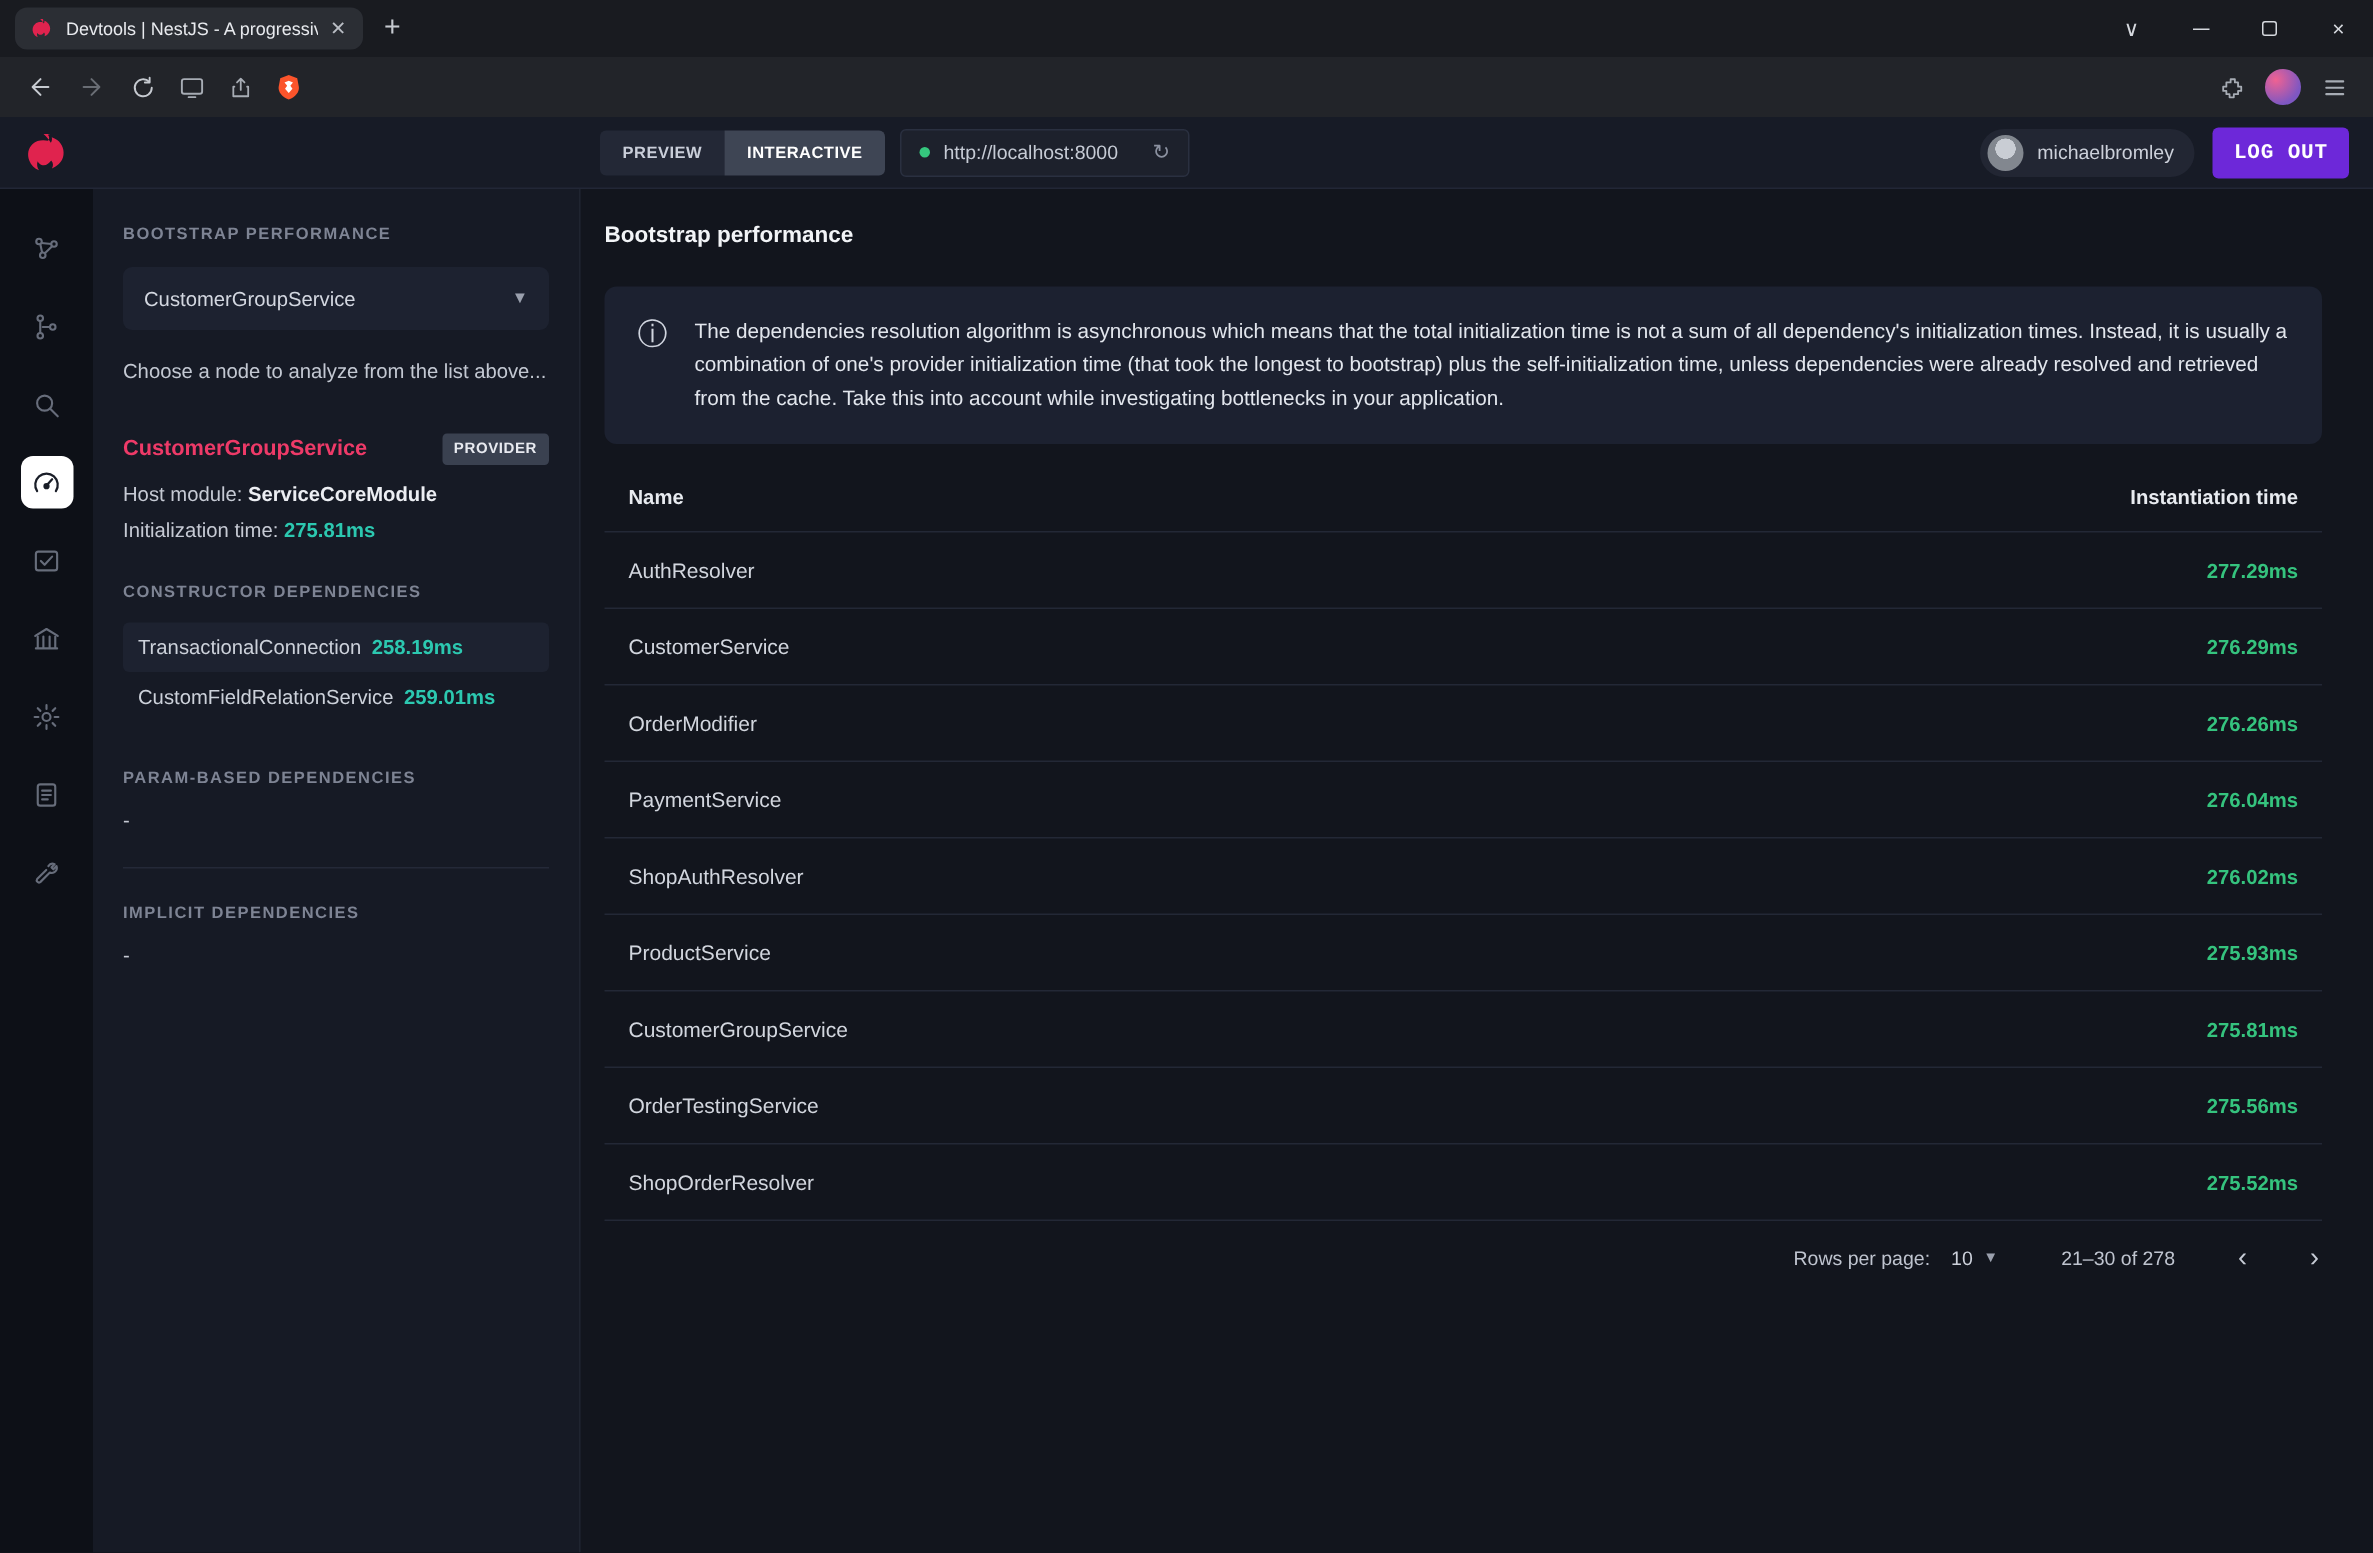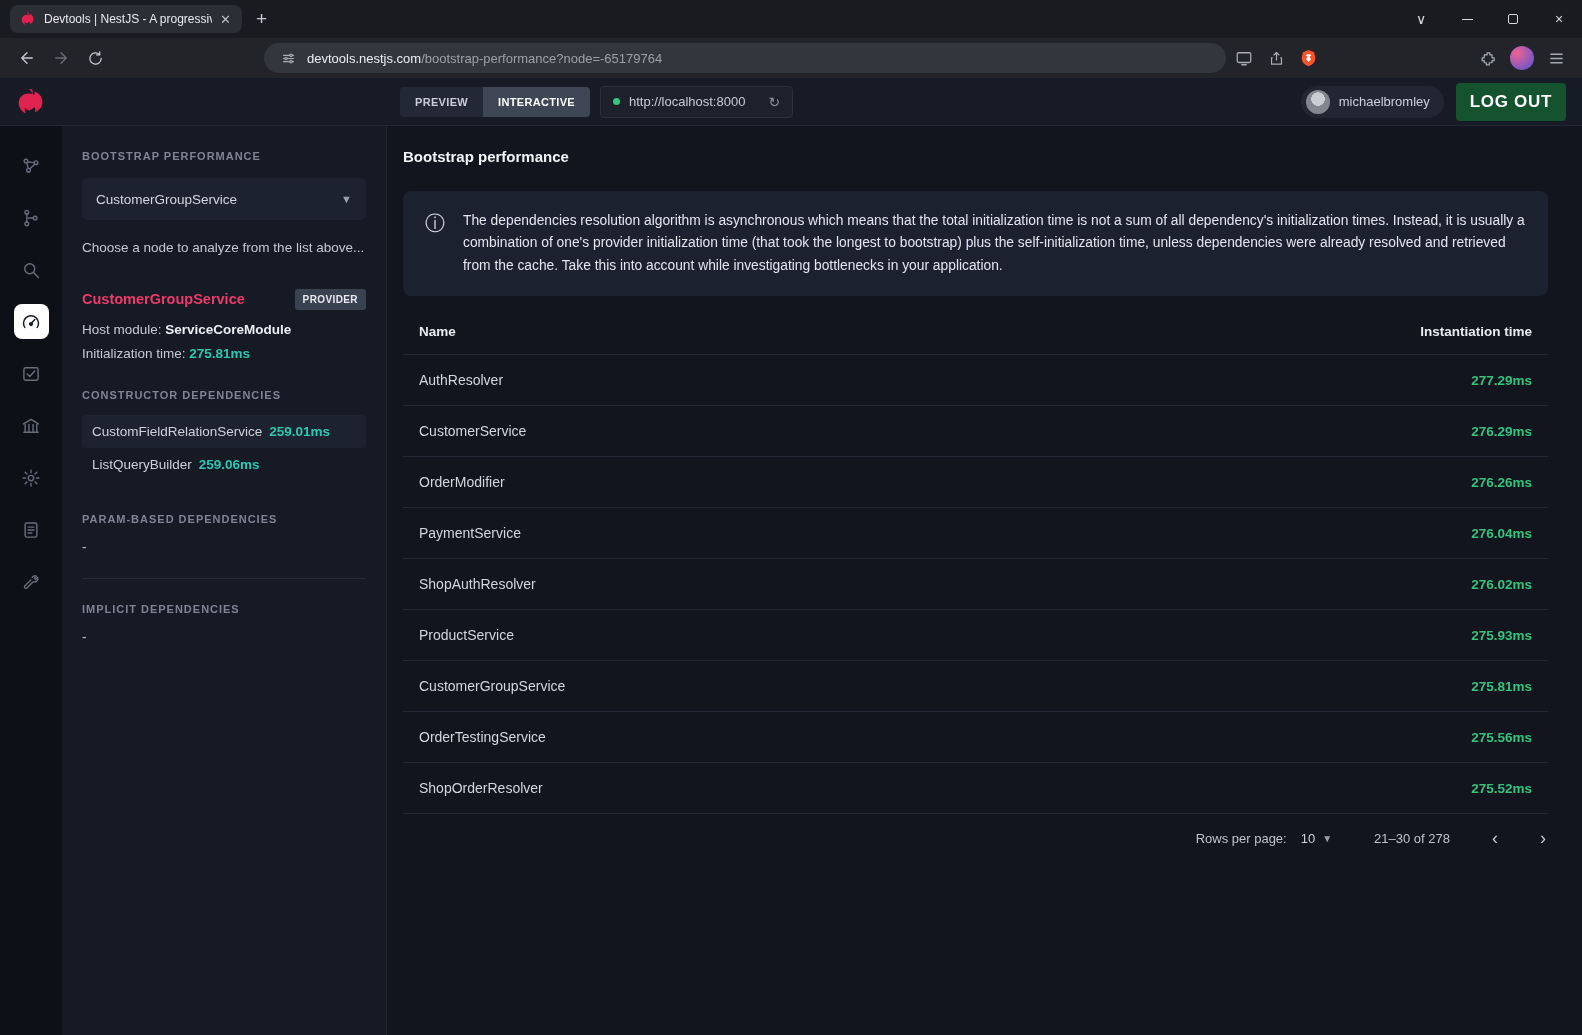--- a/index.html
+++ b/index.html
@@ -216,19 +216,6 @@
       </svg>
   </div>
 
-  <div class="addressbar">
-    <span class="bar-icon" style="width:20px">
-      <svg width="15" height="15" viewBox="0 0 24 24" fill="none" stroke="currentColor" stroke-width="1.8" stroke-linecap="round">
-          <path d="M4 7h10M18 7h2M4 12h2M10 12h10M4 17h10M18 17h2"></path>
-          <circle cx="16" cy="7" r="2"></circle>
-          <circle cx="8" cy="12" r="2"></circle>
-          <circle cx="16" cy="17" r="2"></circle>
-        </svg>
-    </span>
-    <span class="url-text">
-      <span class="url-domain">devtools.nestjs.com</span><span class="url-path">/bootstrap-performance?node=-65179764</span>
-    </span>
-  </div>
 
   <span class="bar-icon">
     <svg width="18" height="18" viewBox="0 0 24 24" fill="none" stroke="currentColor" stroke-width="1.7" stroke-linecap="round" stroke-linejoin="round">

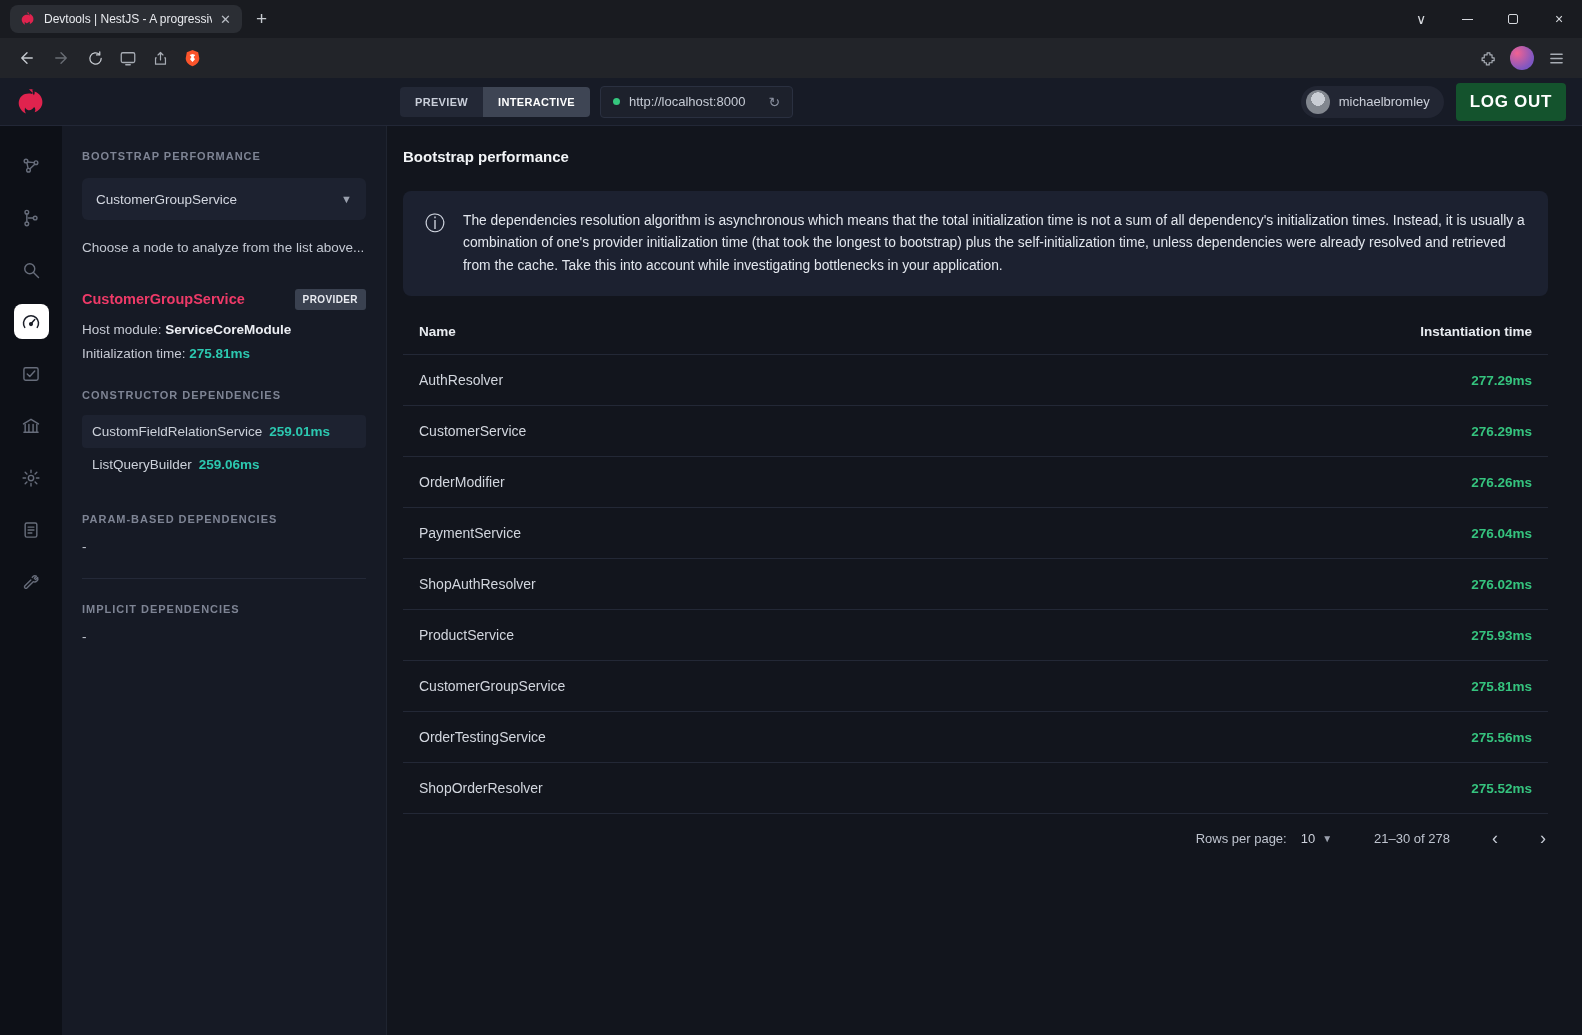--- a/index.html
+++ b/index.html
@@ -91,8 +91,8 @@
     background: radial-gradient(circle at 50% 38%, #c9cdd4 0 35%, #82878f 36% 100%);
   }
   .logout-btn {
-    margin: 0 16px 0 12px; background: #14532d; color: #fff; font-size: 17px; font-weight: bold;
-    letter-spacing: .04em; padding: 9px 14px; border-radius: 4px;
+    margin: 0 16px 0 12px; background: #6d28d9; color: #fff; font-size: 14px; font-weight: bold;
+    letter-spacing: .04em; padding: 9px 14px; border-radius: 4px; font-family: Liberation Mono, monospace;
   }
 
   

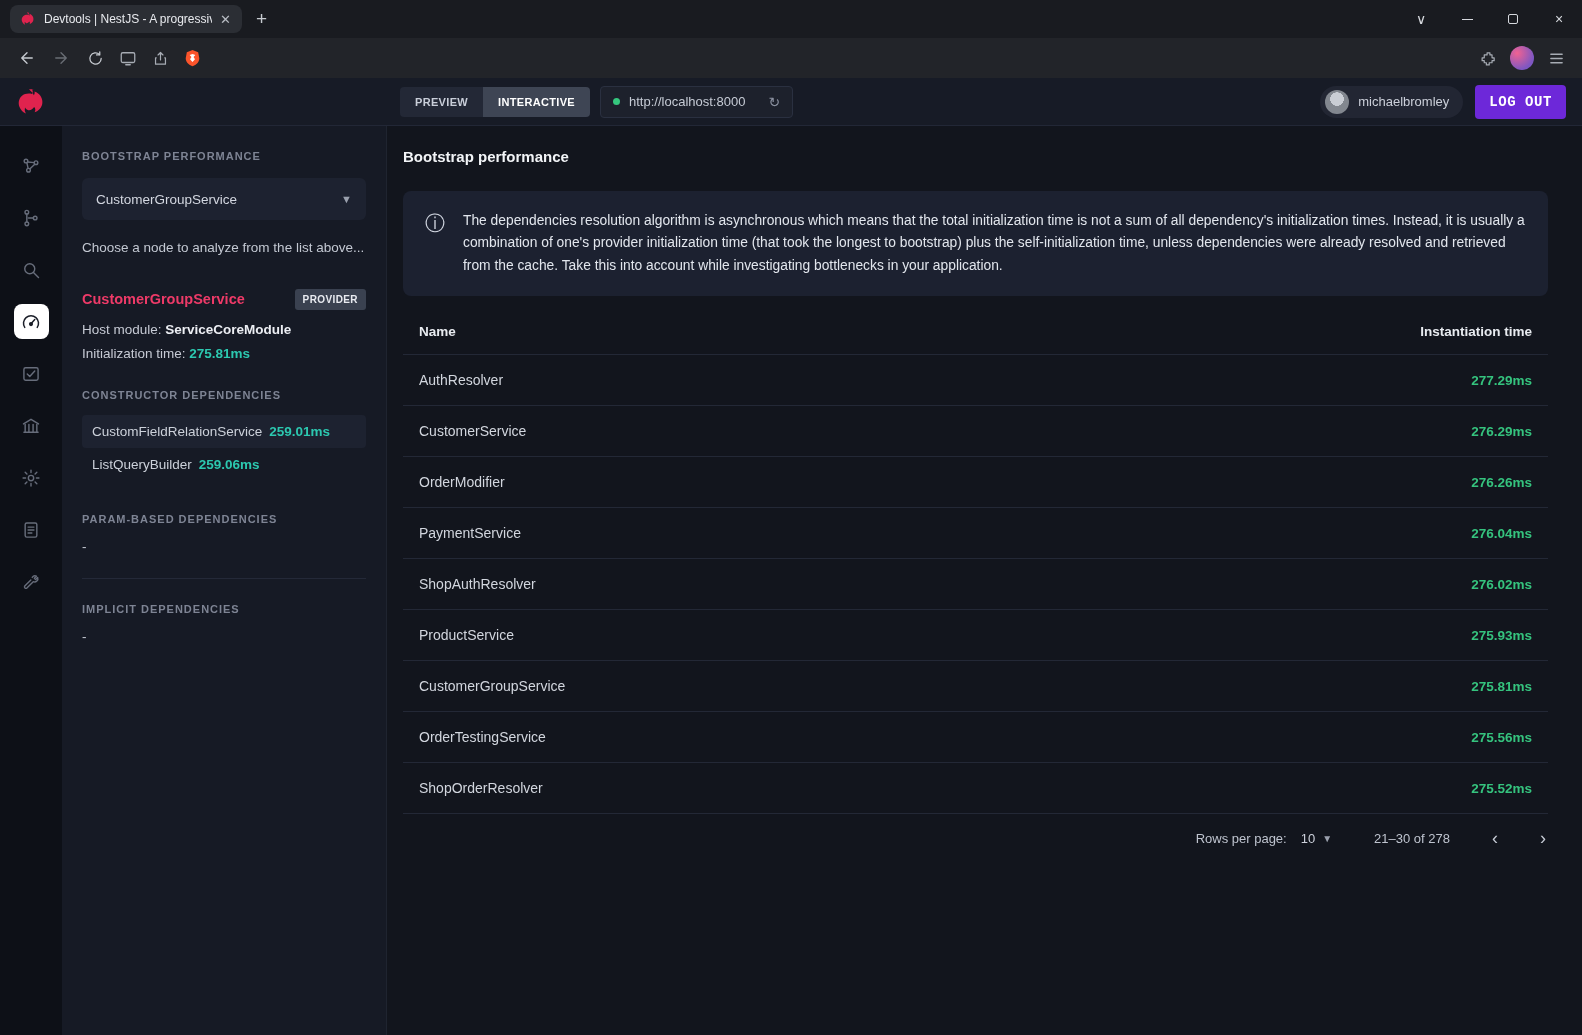--- a/index.html
+++ b/index.html
@@ -367,6 +367,10 @@
     <div class="side-title section-gap">CONSTRUCTOR DEPENDENCIES</div>
     <div class="dep-list">
       <div class="dep-item">
+        <span>TransactionalConnection</span>
+        <span class="dep-time">258.19ms</span>
+      </div>
+      <div class="dep-item">
         <span>CustomFieldRelationService</span>
         <span class="dep-time">259.01ms</span>
       </div>

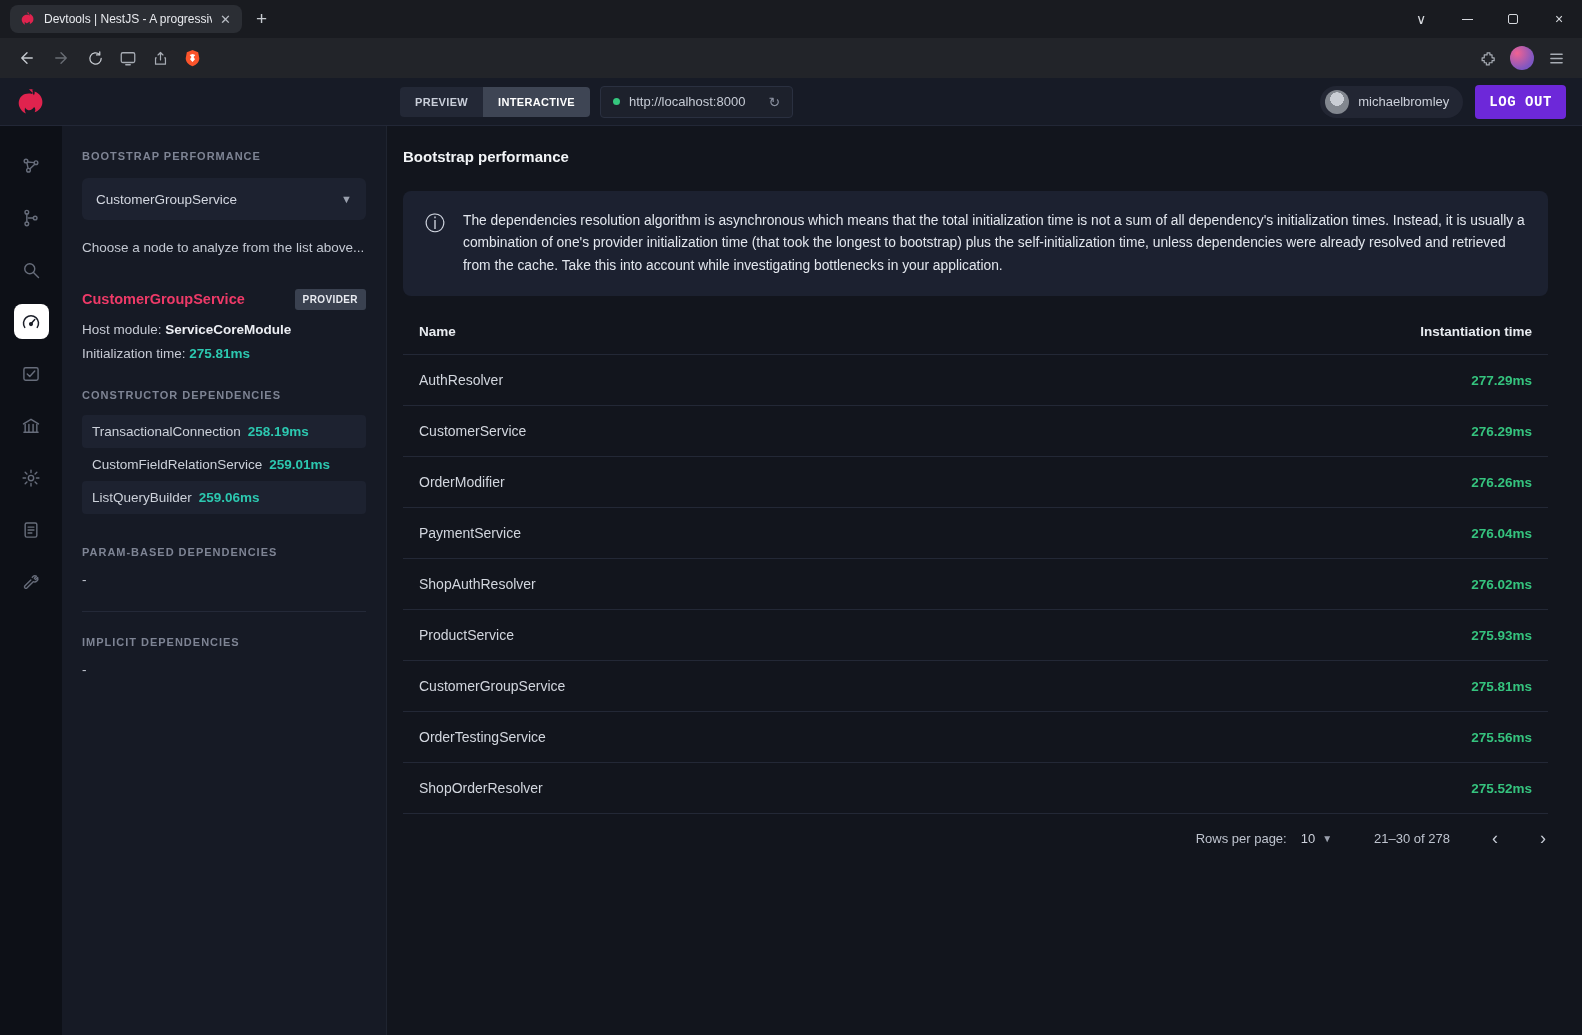--- a/index.html
+++ b/index.html
@@ -374,10 +374,6 @@
         <span>CustomFieldRelationService</span>
         <span class="dep-time">259.01ms</span>
       </div>
-      <div class="dep-item">
-        <span>ListQueryBuilder</span>
-        <span class="dep-time">259.06ms</span>
-      </div>
     </div>
 
     <div class="side-title" style="margin-top:32px">PARAM-BASED DEPENDENCIES</div>

